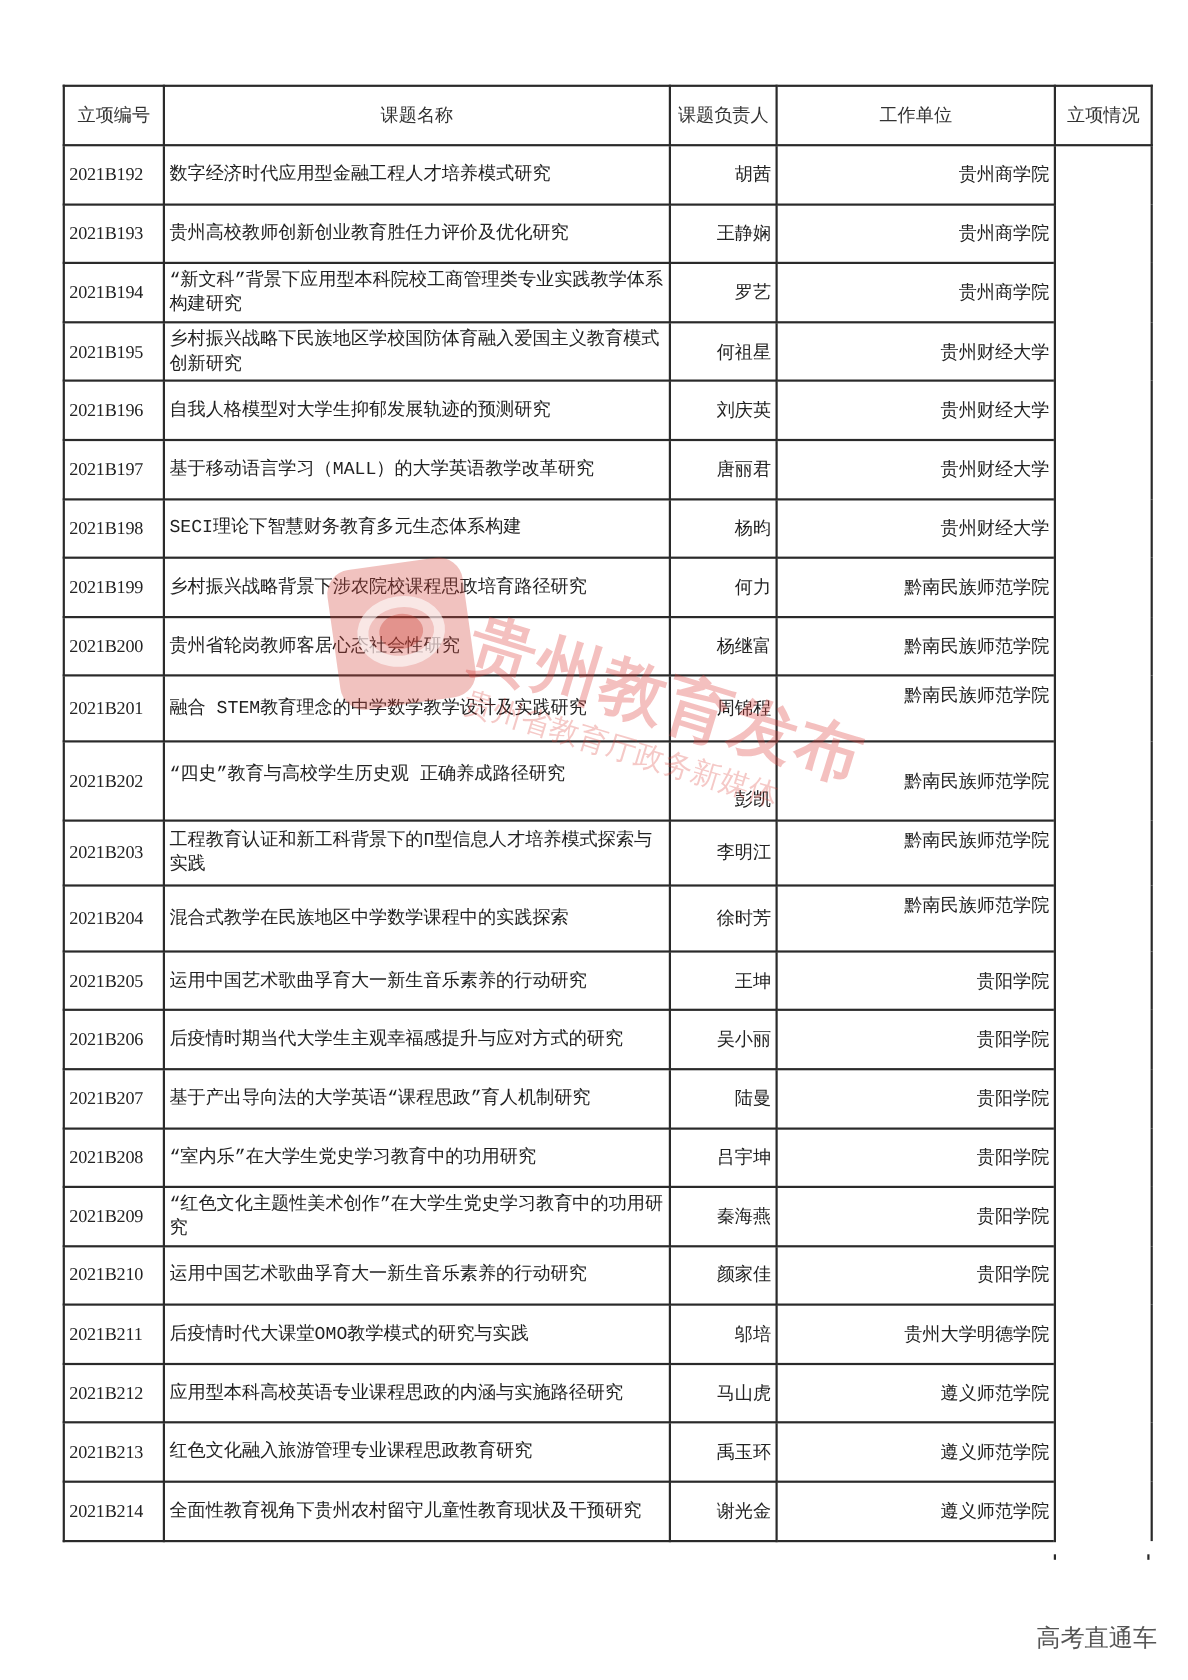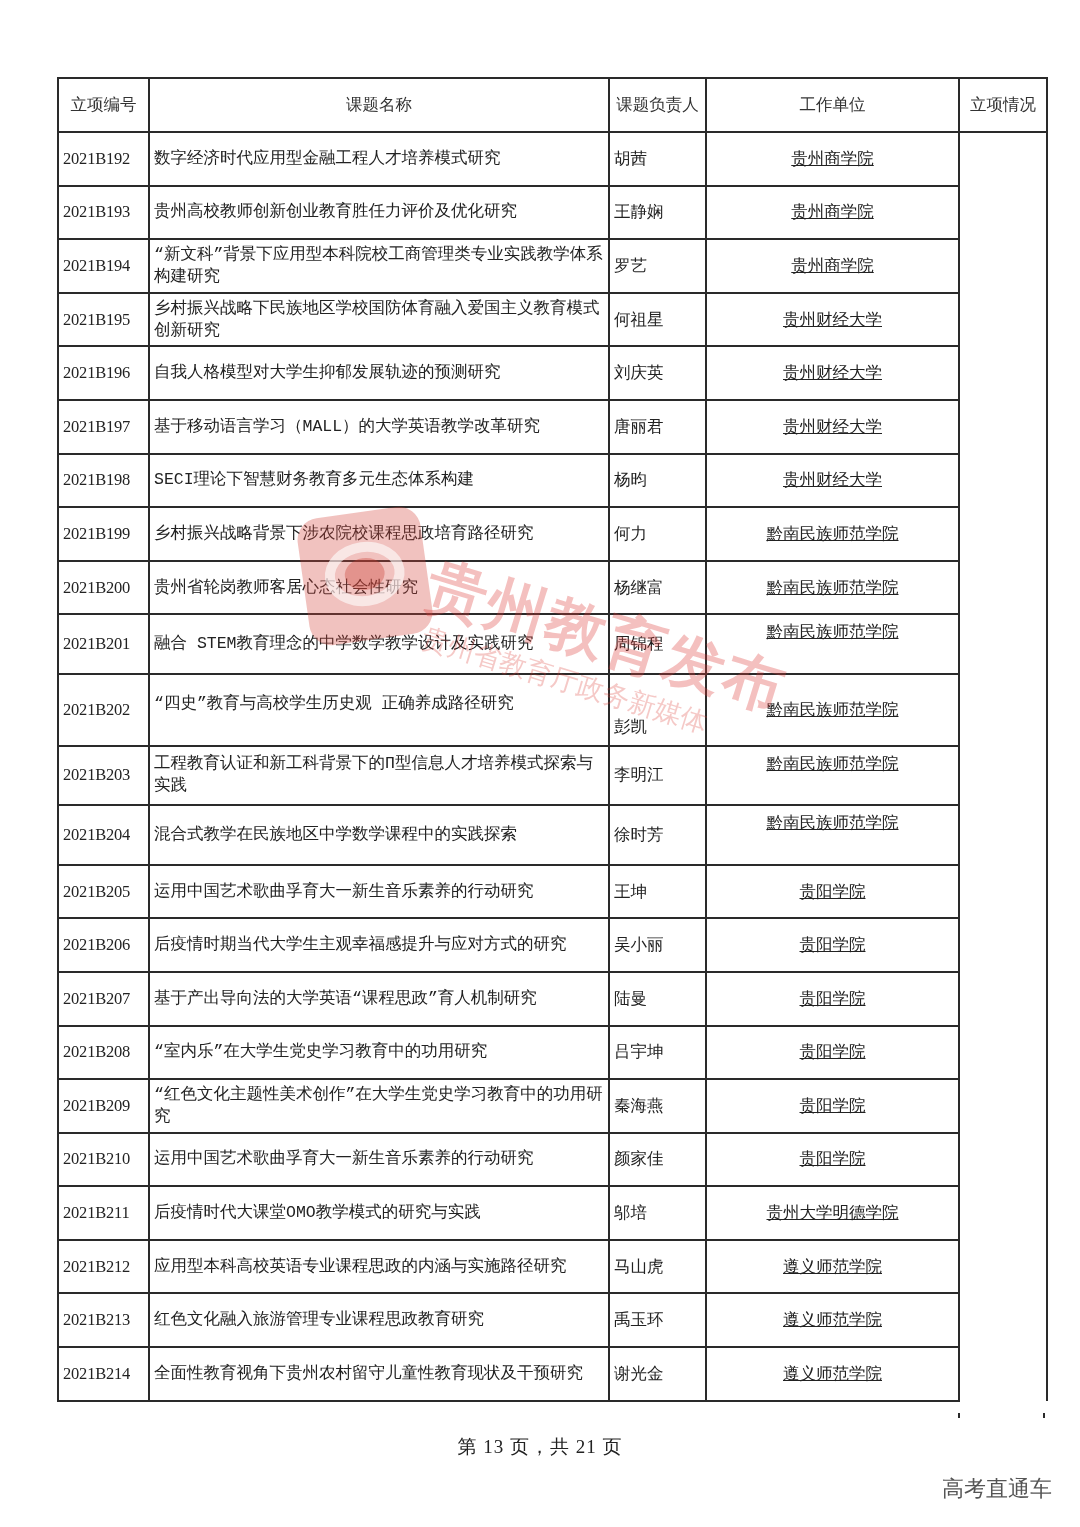--- a/index.html
+++ b/index.html
@@ -61,7 +61,7 @@
       padding: 0 2px 0 3px;
       font-family: Liberation Mono, monospace;
     }
-    td.lead { text-align: left; }
+    td.lead { text-align: right; }
     td.unit { text-align: center; text-decoration: underline; }
     td.unit.top { vertical-align: top; padding-top: 6px; }
     td.title.top { vertical-align: top; padding-top: 18px; margin-top: 32px; }

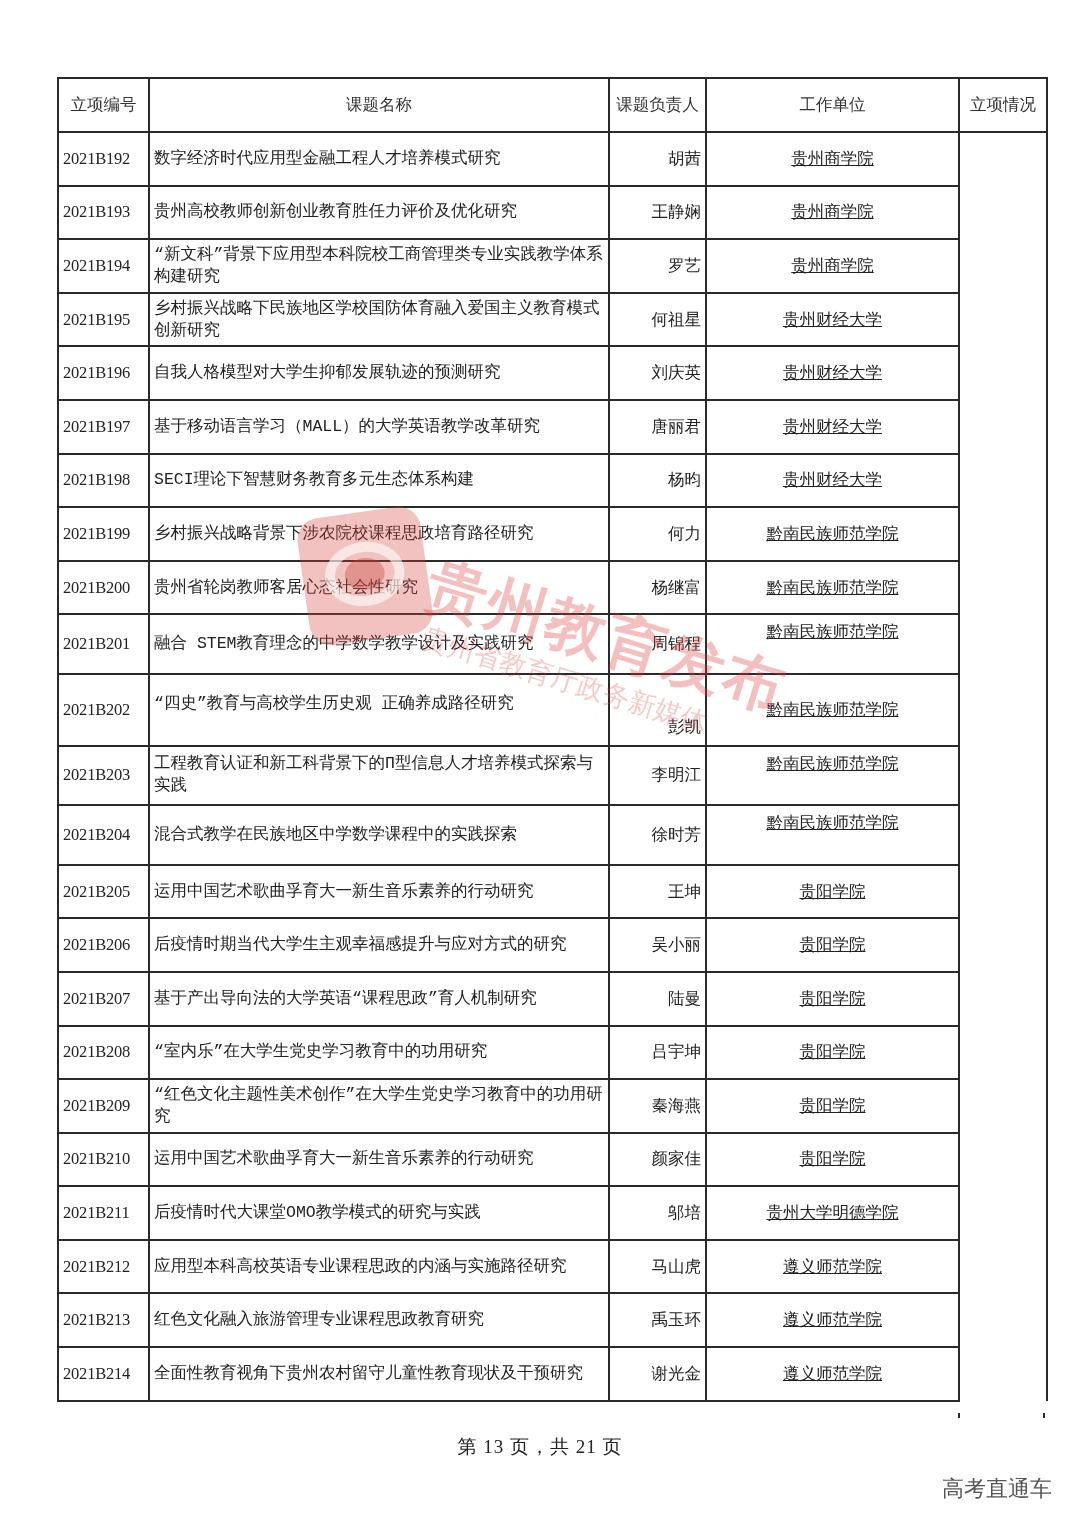--- a/index.html
+++ b/index.html
@@ -62,7 +62,7 @@
       font-family: Liberation Mono, monospace;
     }
     td.lead { text-align: right; }
-    td.unit { text-align: center; text-decoration: underline; }
+    td.unit { text-align: right; }
     td.unit.top { vertical-align: top; padding-top: 6px; }
     td.title.top { vertical-align: top; padding-top: 18px; margin-top: 32px; }
     td.lead.low { vertical-align: bottom; padding-bottom: 7px; }

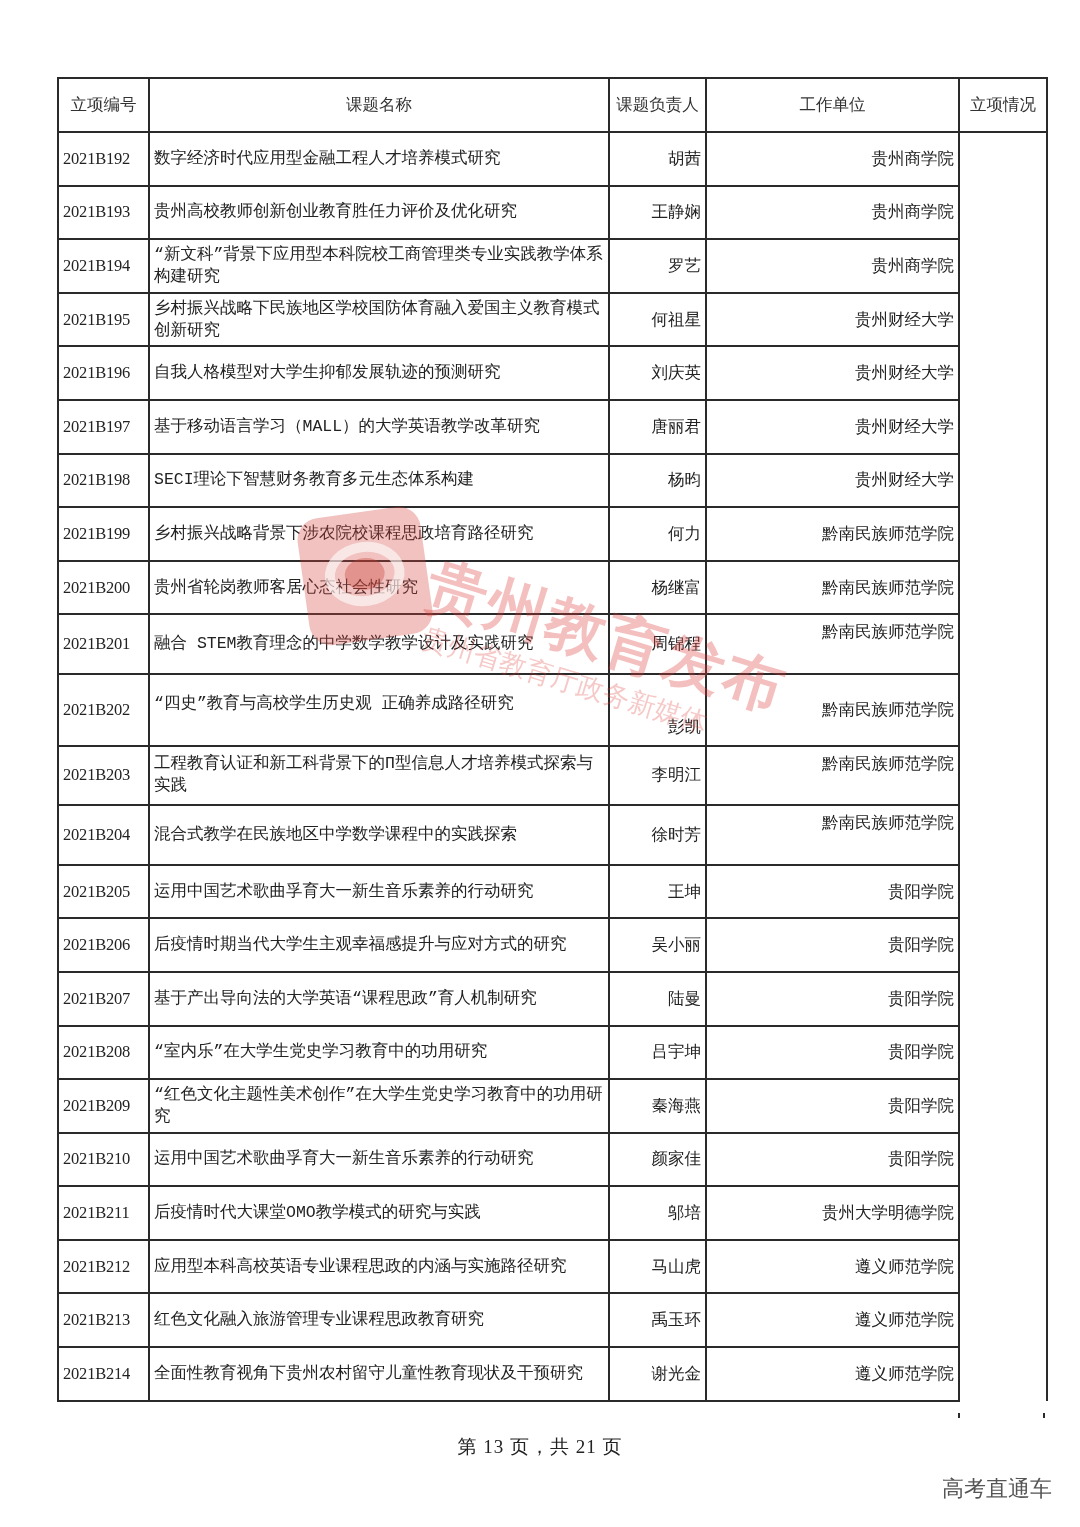--- a/index.html
+++ b/index.html
@@ -318,7 +318,6 @@
 
   <div class="status-extension"></div>
 
-  <div class="footer-page">第 13 页，共 21 页</div>
   <div class="footer-brand">高考直通车</div>
 
   <div class="wm wm-logo">

